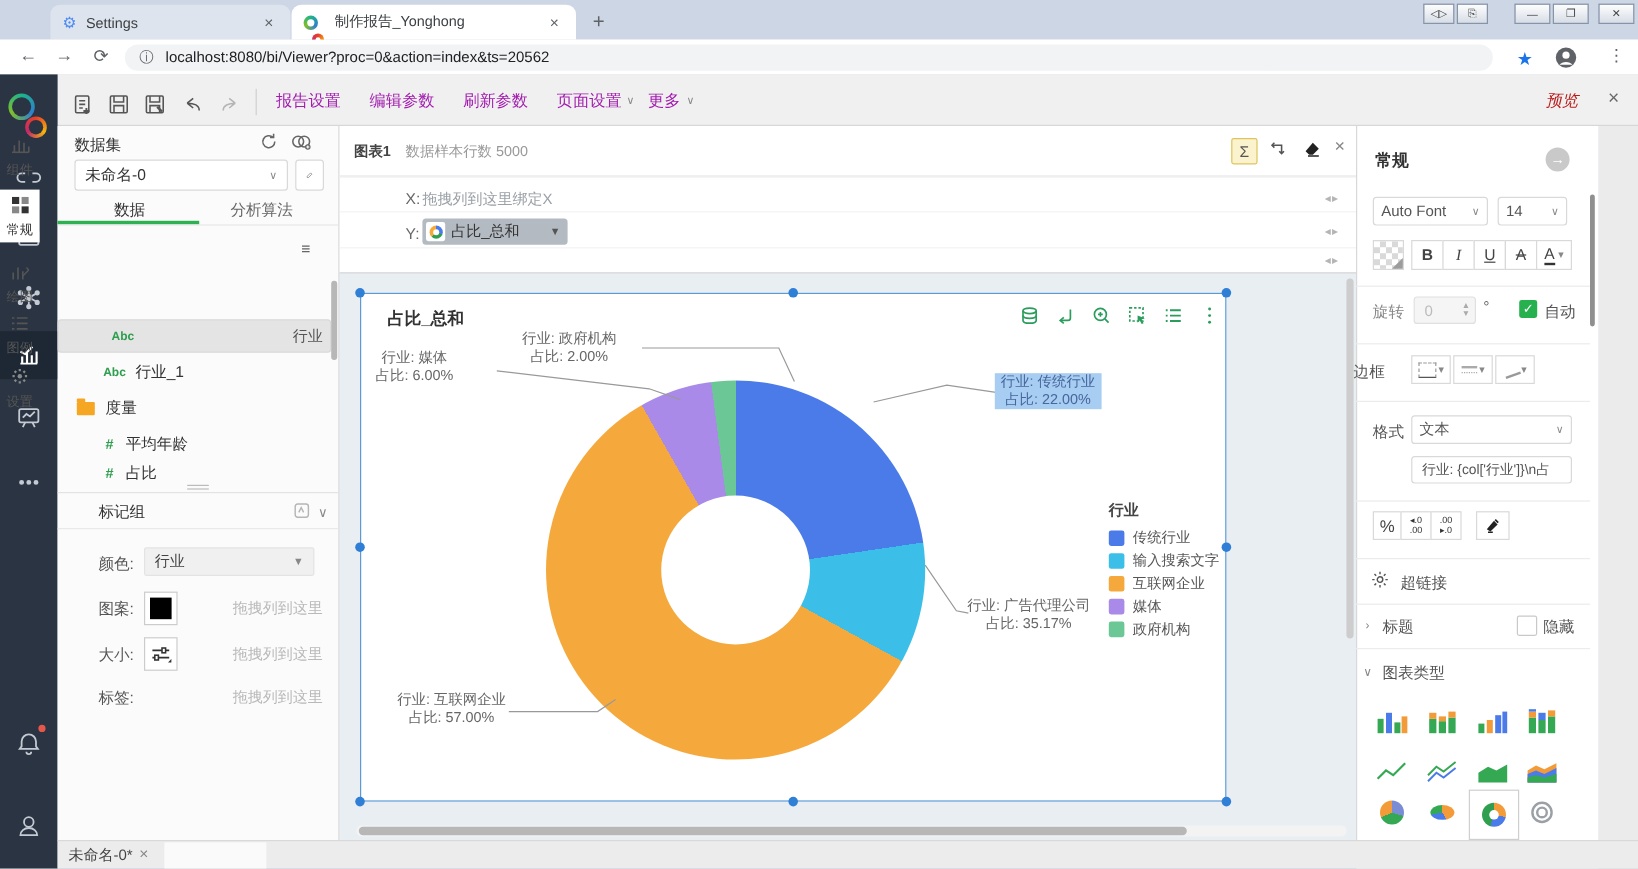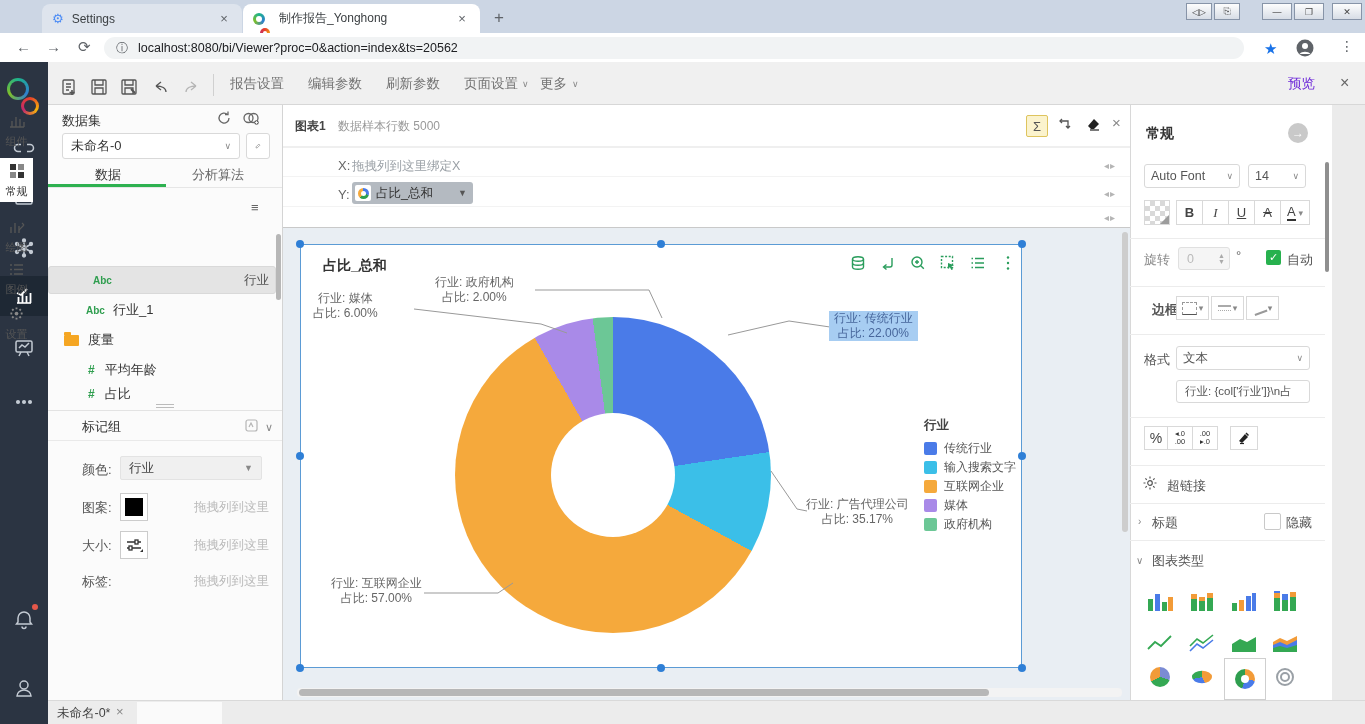--- a/index.html
+++ b/index.html
@@ -28,7 +28,7 @@
   .urltext{font-size:12.5px;color:#202124;margin-left:10px;}
   
   .apptoolbar{left:48px;top:62px;width:1317px;height:43px;background:#f0f0f0;border-bottom:1px solid #d7d7d7;box-sizing:border-box;}
-  .tbtn{font-size:13.5px;color:#737373;top:75px;cursor:pointer;white-space:nowrap;}
+  .tbtn{font-size:13.5px;color:#a21caf;top:75px;cursor:pointer;white-space:nowrap;}
   .tico{top:78px;width:18px;height:18px;}
   .tico svg{stroke:#555;fill:none;stroke-width:1.3;}
   .tico.dis svg{stroke:#b5b5b5;}

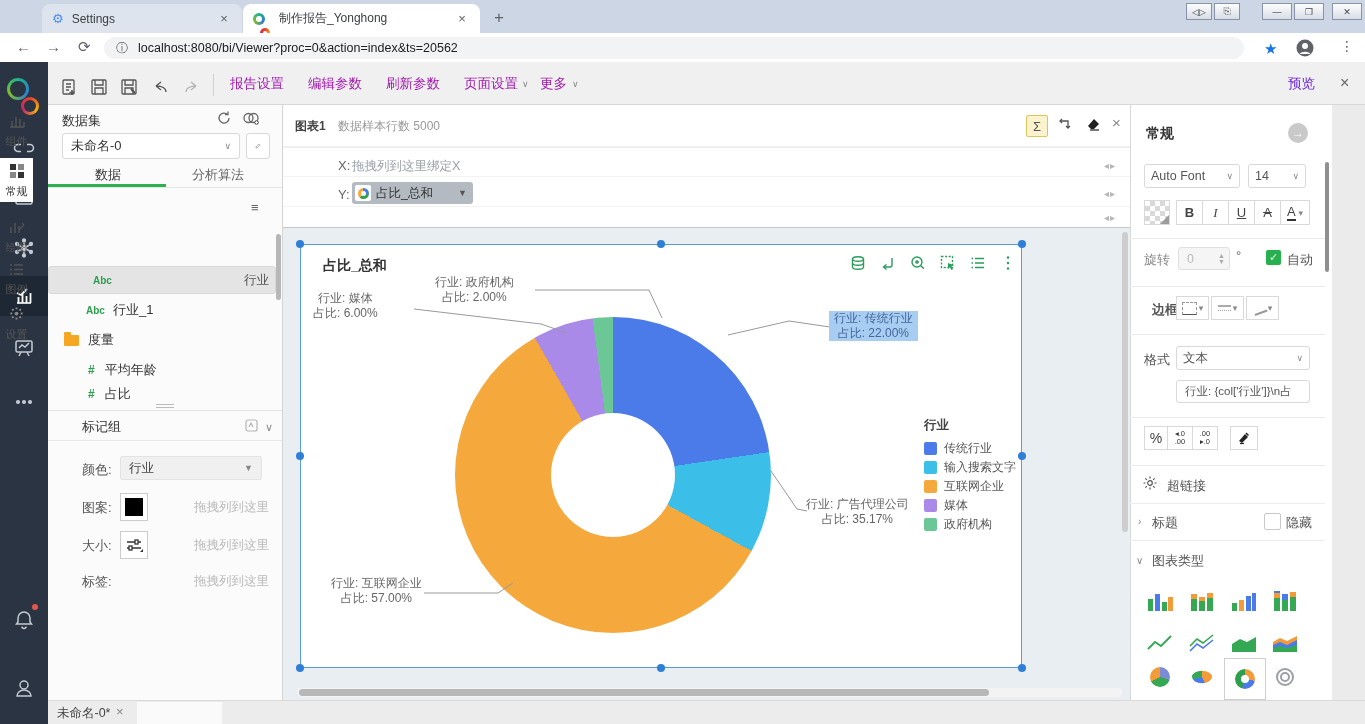--- a/index.html
+++ b/index.html
@@ -191,7 +191,7 @@
   <span class="ab caret" style="left:522px;top:79px;">∨</span>
   <span class="ab tbtn" style="left:540px;">更多</span>
   <span class="ab caret" style="left:572px;top:79px;">∨</span>
-  <span class="ab tbtn" style="left:1288px;color:#6d28d9;">预览</span>
+  <span class="ab tbtn" style="left:1288px;color:#b91c1c;font-style:italic;">预览</span>
   <span class="ab" style="left:1340px;top:74px;font-size:16px;color:#666;cursor:pointer;">×</span>
 
   <div class="ab sidebar"></div>

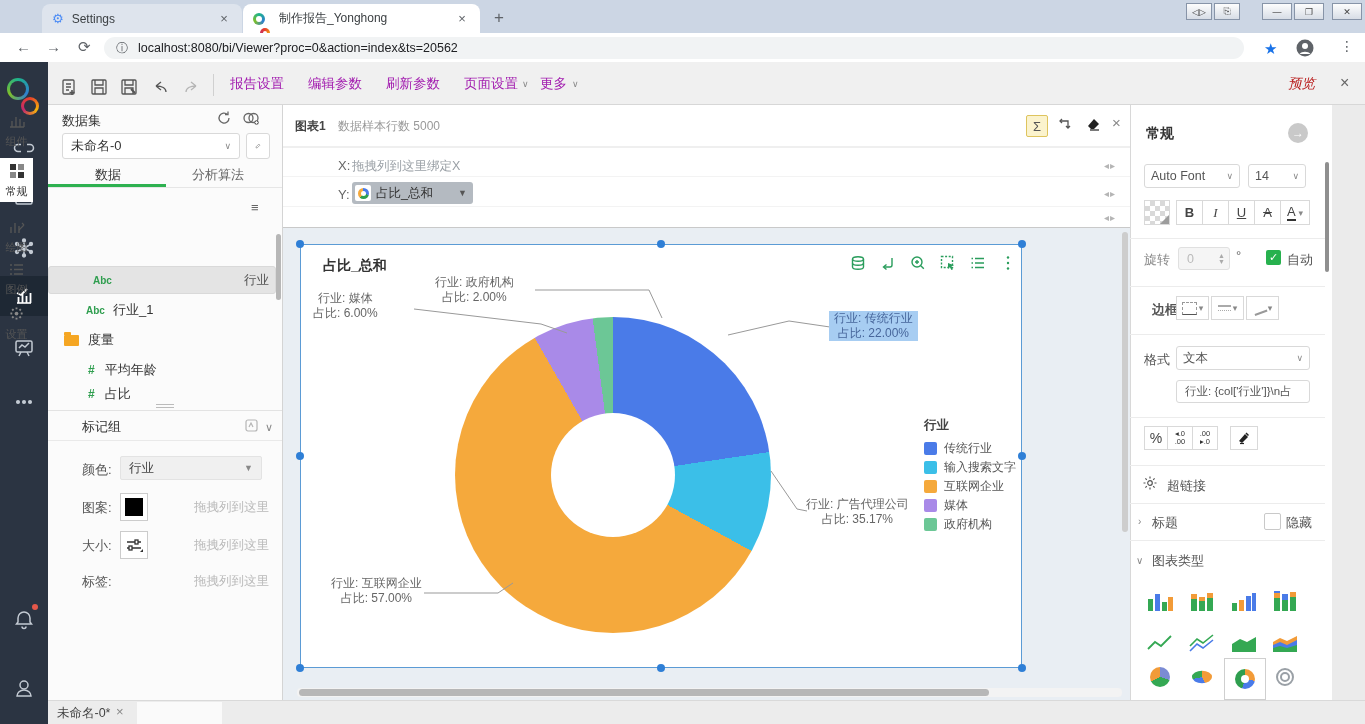--- a/index.html
+++ b/index.html
@@ -518,7 +518,7 @@
   <span class="ab rp-lab" style="left:1287px;top:251px;">自动</span>
   <div class="ab divider" style="left:1130px;top:286px;width:195px;"></div>
 
-  <span class="ab rp-lab" style="left:1152px;top:301px;font-weight:bold;">边框</span>
+  <span class="ab rp-lab" style="left:1128px;top:301px;">边框</span>
   <div class="ab stylebtn" style="left:1176px;top:296px;width:33px;height:24px;">
     <span style="width:13px;height:11px;border:1px dashed #999;border-bottom:1px solid #555;display:block;"></span>
       <span class="caret" style="margin-left:2px;">▾</span>

